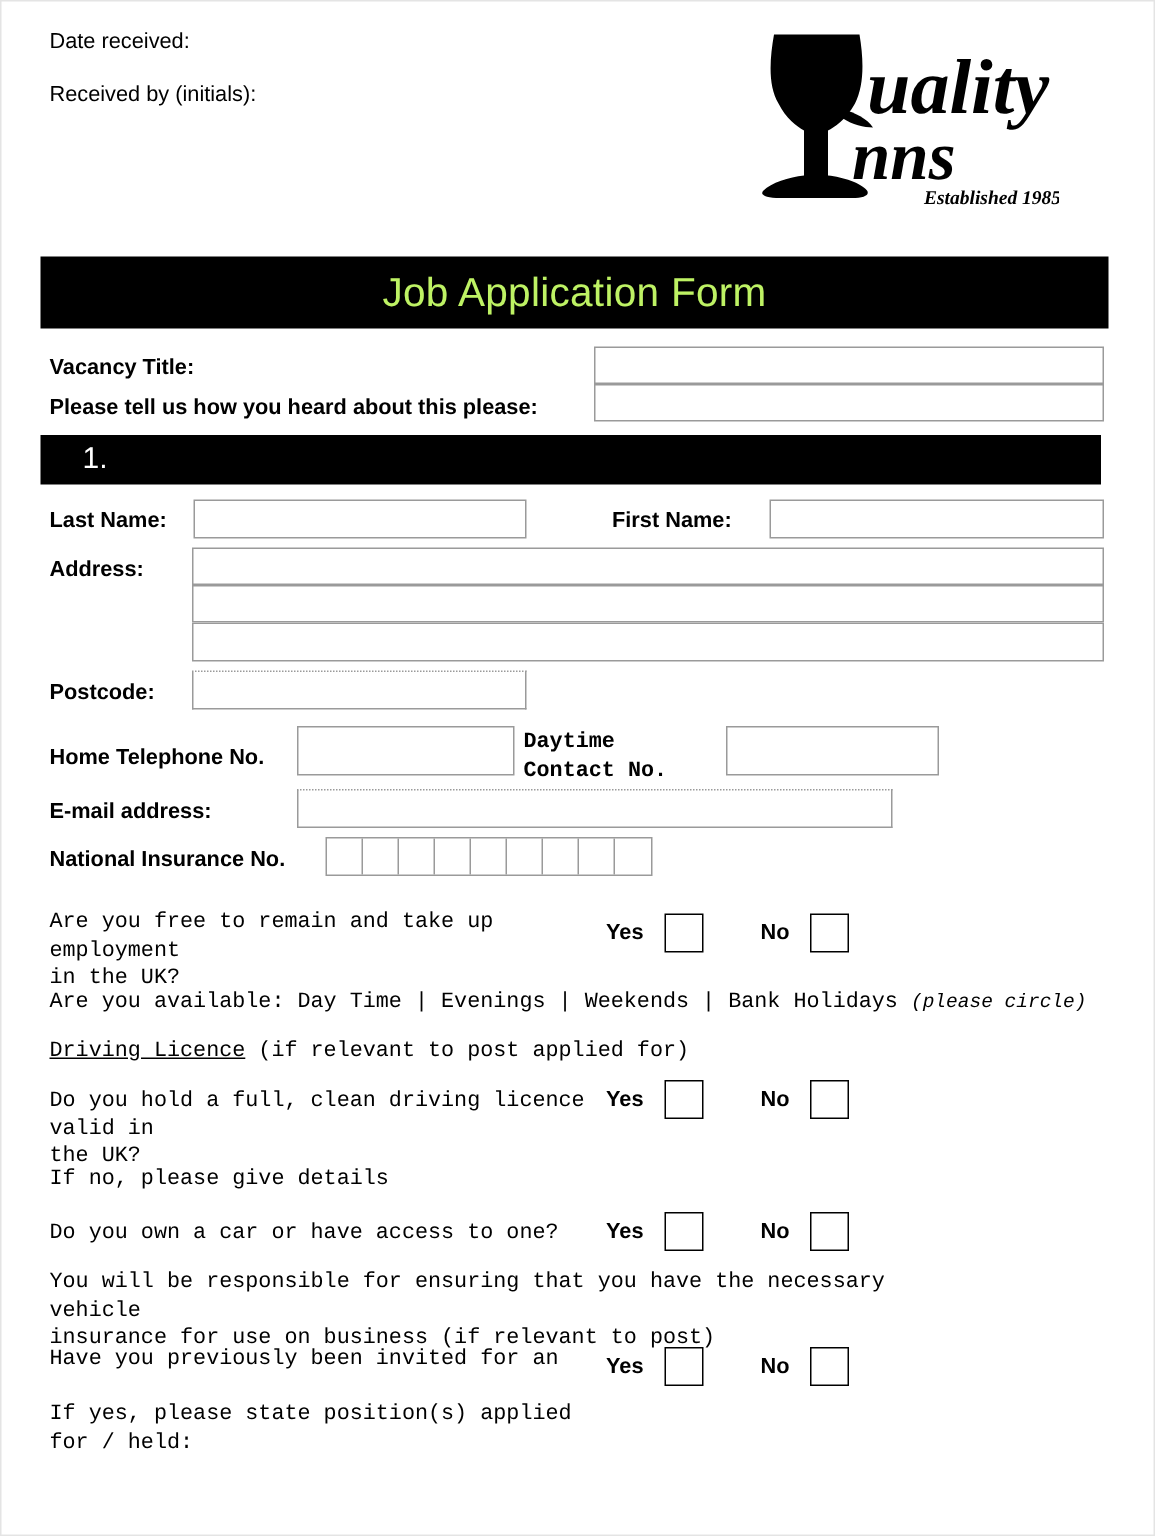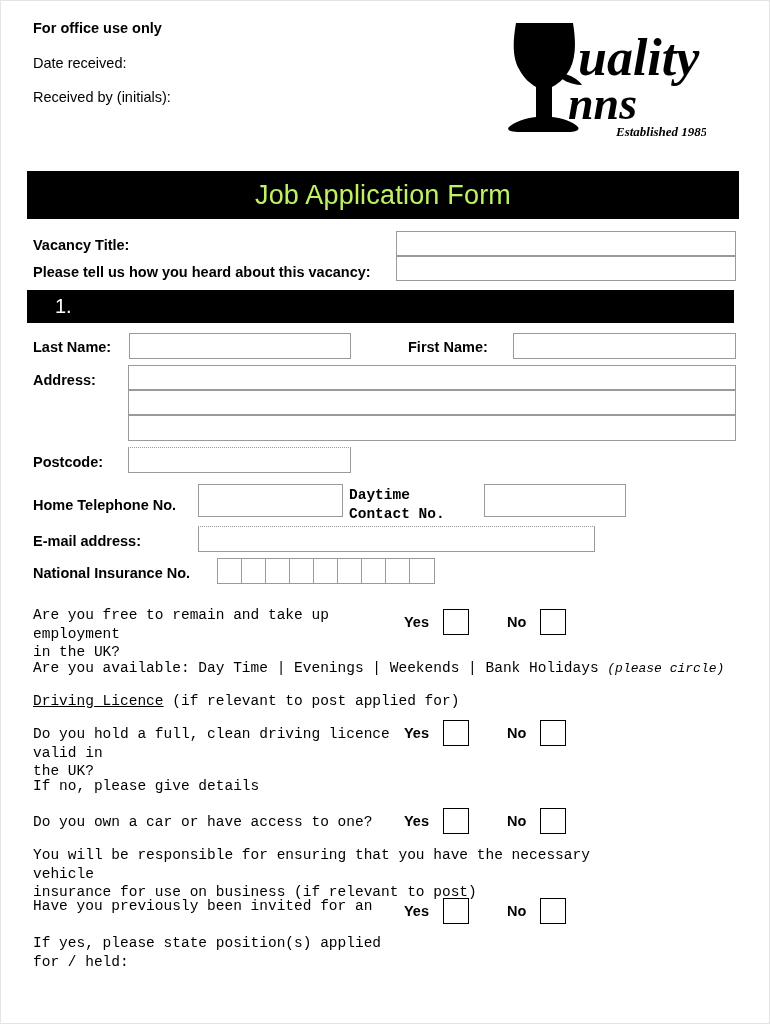--- a/index.html
+++ b/index.html
@@ -181,7 +181,6 @@
 <div class="page">
 
   <div class="office-block">
-    <div class="office-line">For office use only</div>
     <div class="office-line normal">Date received:</div>
     <div class="office-line normal">Received by (initials):</div>
   </div>

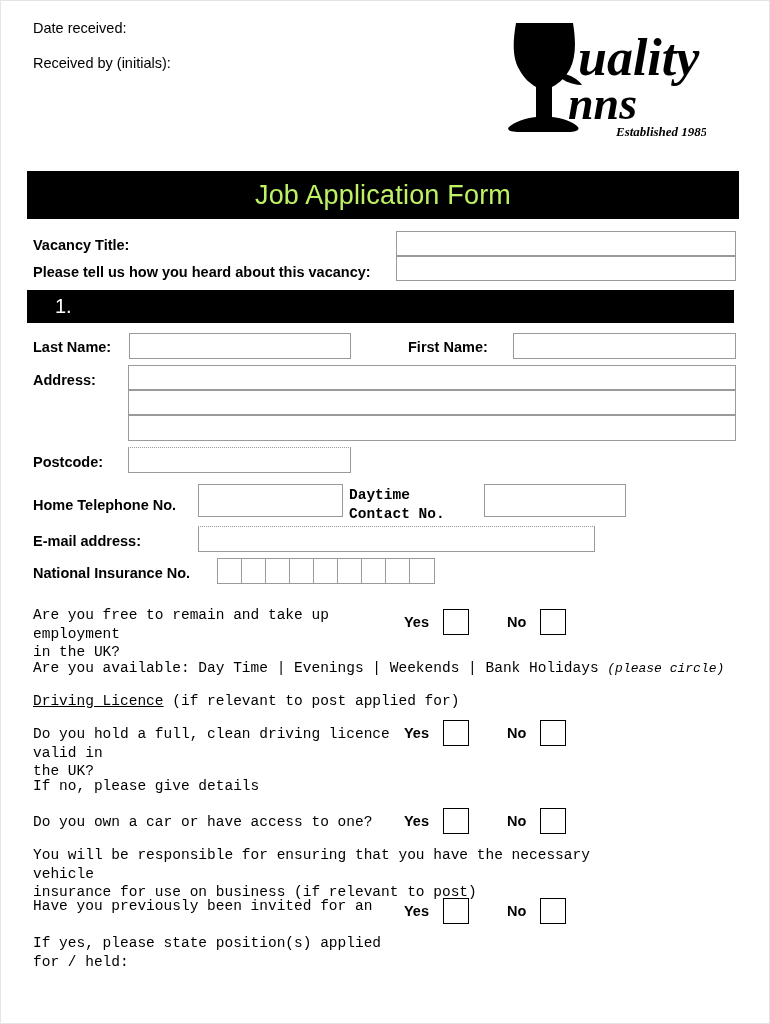--- a/index.html
+++ b/index.html
@@ -210,7 +210,7 @@
   <div class="vac-field" style="top:230px;"></div>
 
   <div class="vac-row" style="top:259px;">
-    <span class="lbl">Please tell us how you heard about this vacancy:</span>
+    <span class="lbl">Please tell us how you heard about this please:</span>
   </div>
   <div class="vac-field" style="top:255px;"></div>
 

